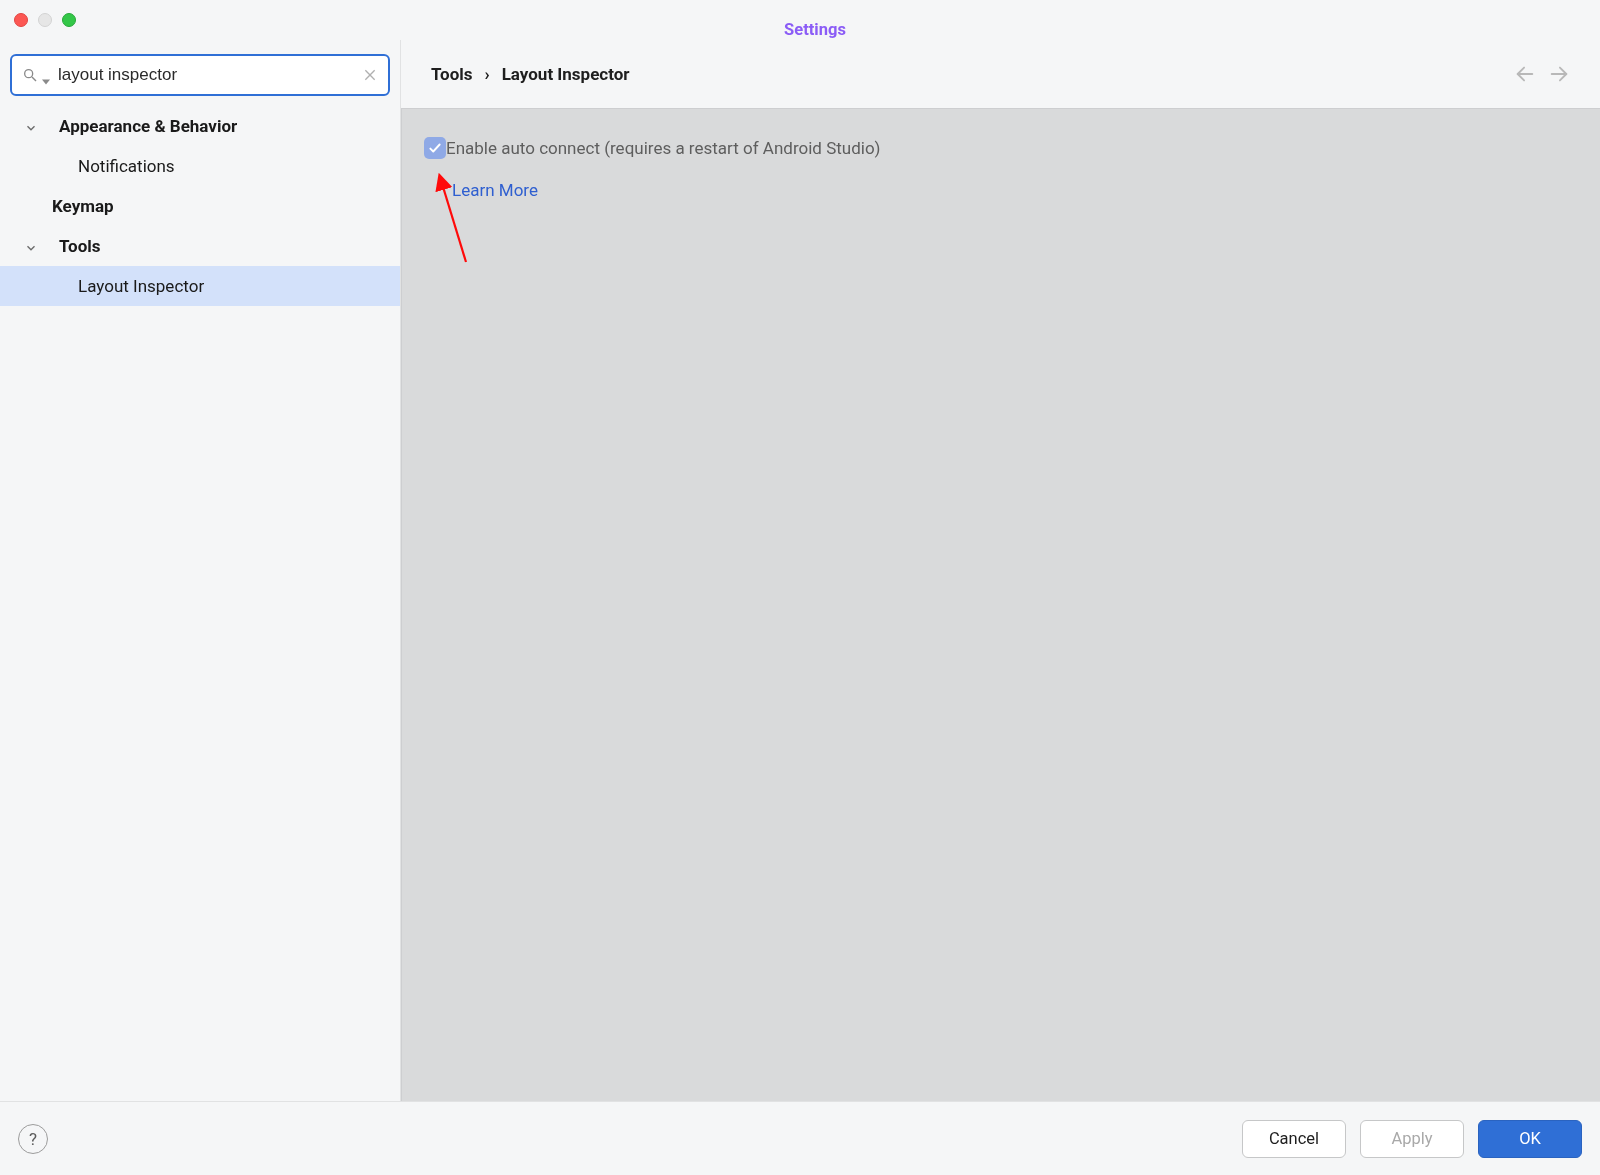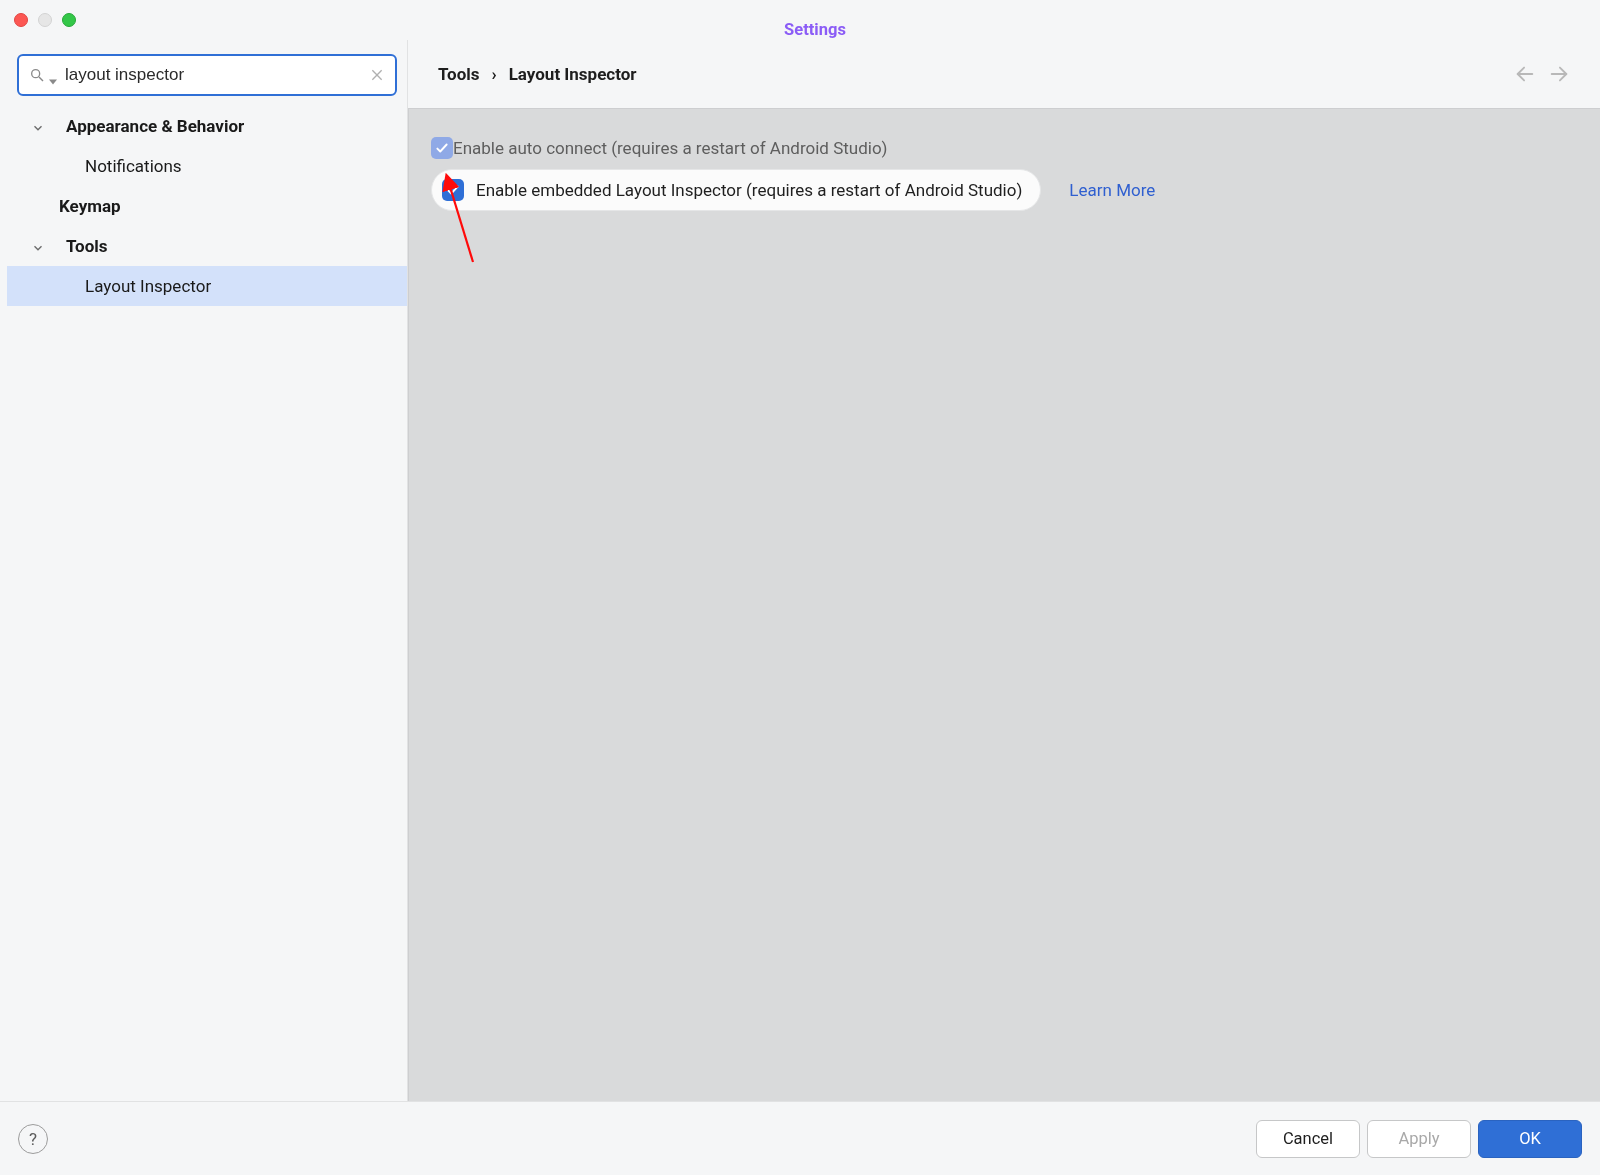--- a/index.html
+++ b/index.html
@@ -51,7 +51,6 @@
     display: flex;
     flex: 1;
     min-height: 0;
-    padding-left: 7px;
   }
 
   

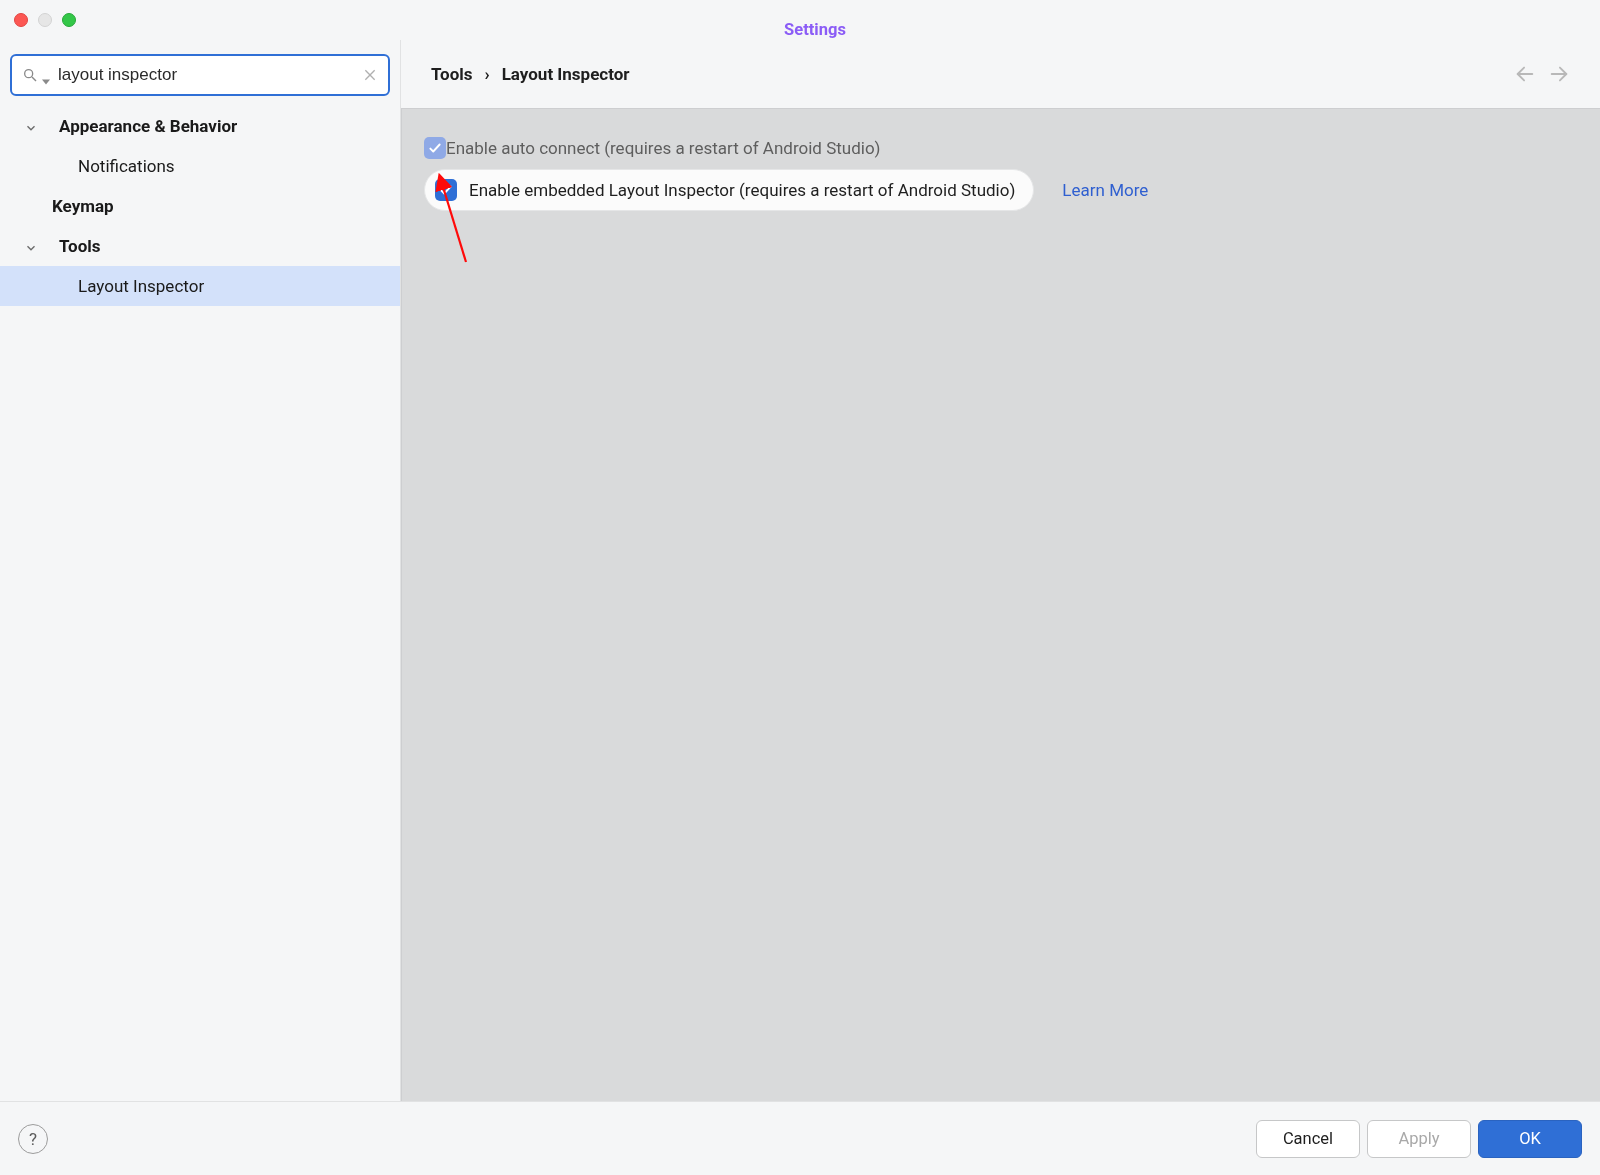--- a/index.html
+++ b/index.html
@@ -374,14 +374,6 @@
       </div>
 
       <div class="option-row">
-        <span class="option-pill">
-          <span class="checkbox blue">
-            <svg viewBox="0 0 24 24" fill="none" stroke="currentColor" stroke-width="3.2" stroke-linecap="round" stroke-linejoin="round">
-                <polyline points="4 13 9 18 20 6"></polyline>
-              </svg>
-          </span>
-          <span class="option-label">Enable embedded Layout Inspector (requires a restart of Android Studio)</span>
-        </span>
         <span class="learn-more">Learn More</span>
       </div>
 

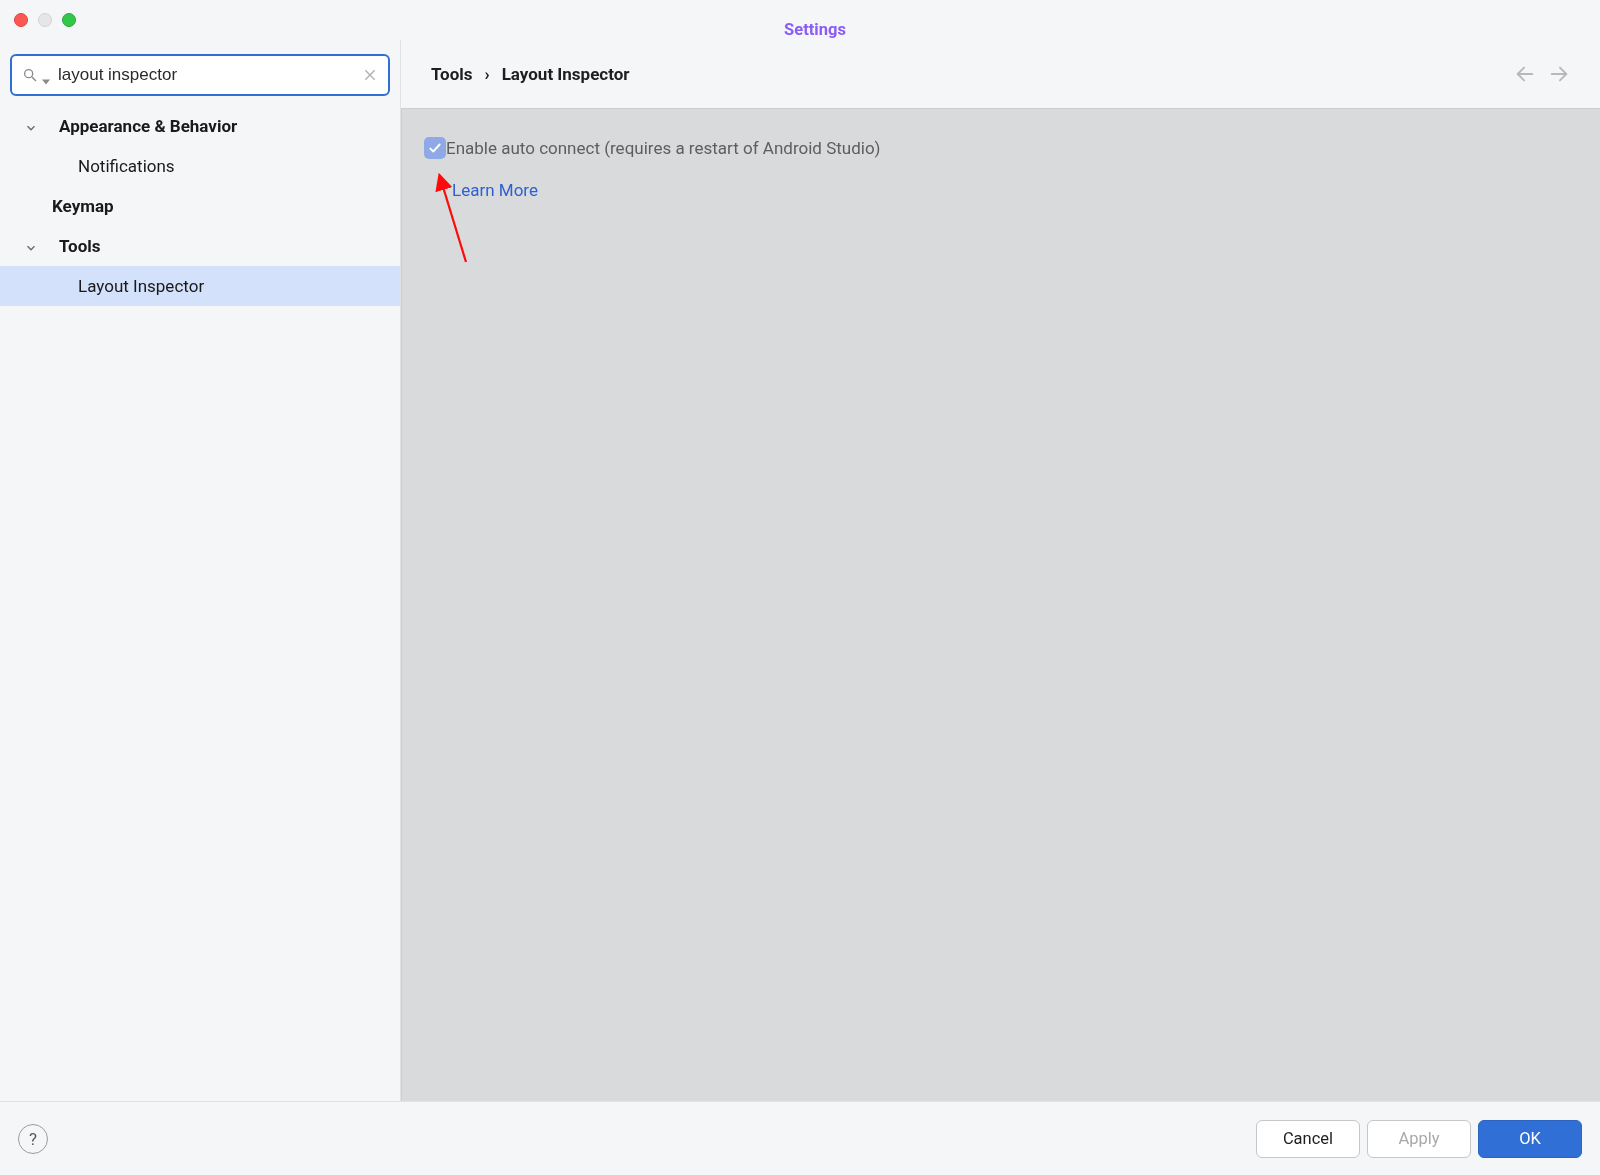--- a/index.html
+++ b/index.html
@@ -243,7 +243,7 @@
   }
   .footer-right {
     display: flex;
-    gap: 7px;
+    gap: 14px;
   }
   .btn {
     height: 38px;

